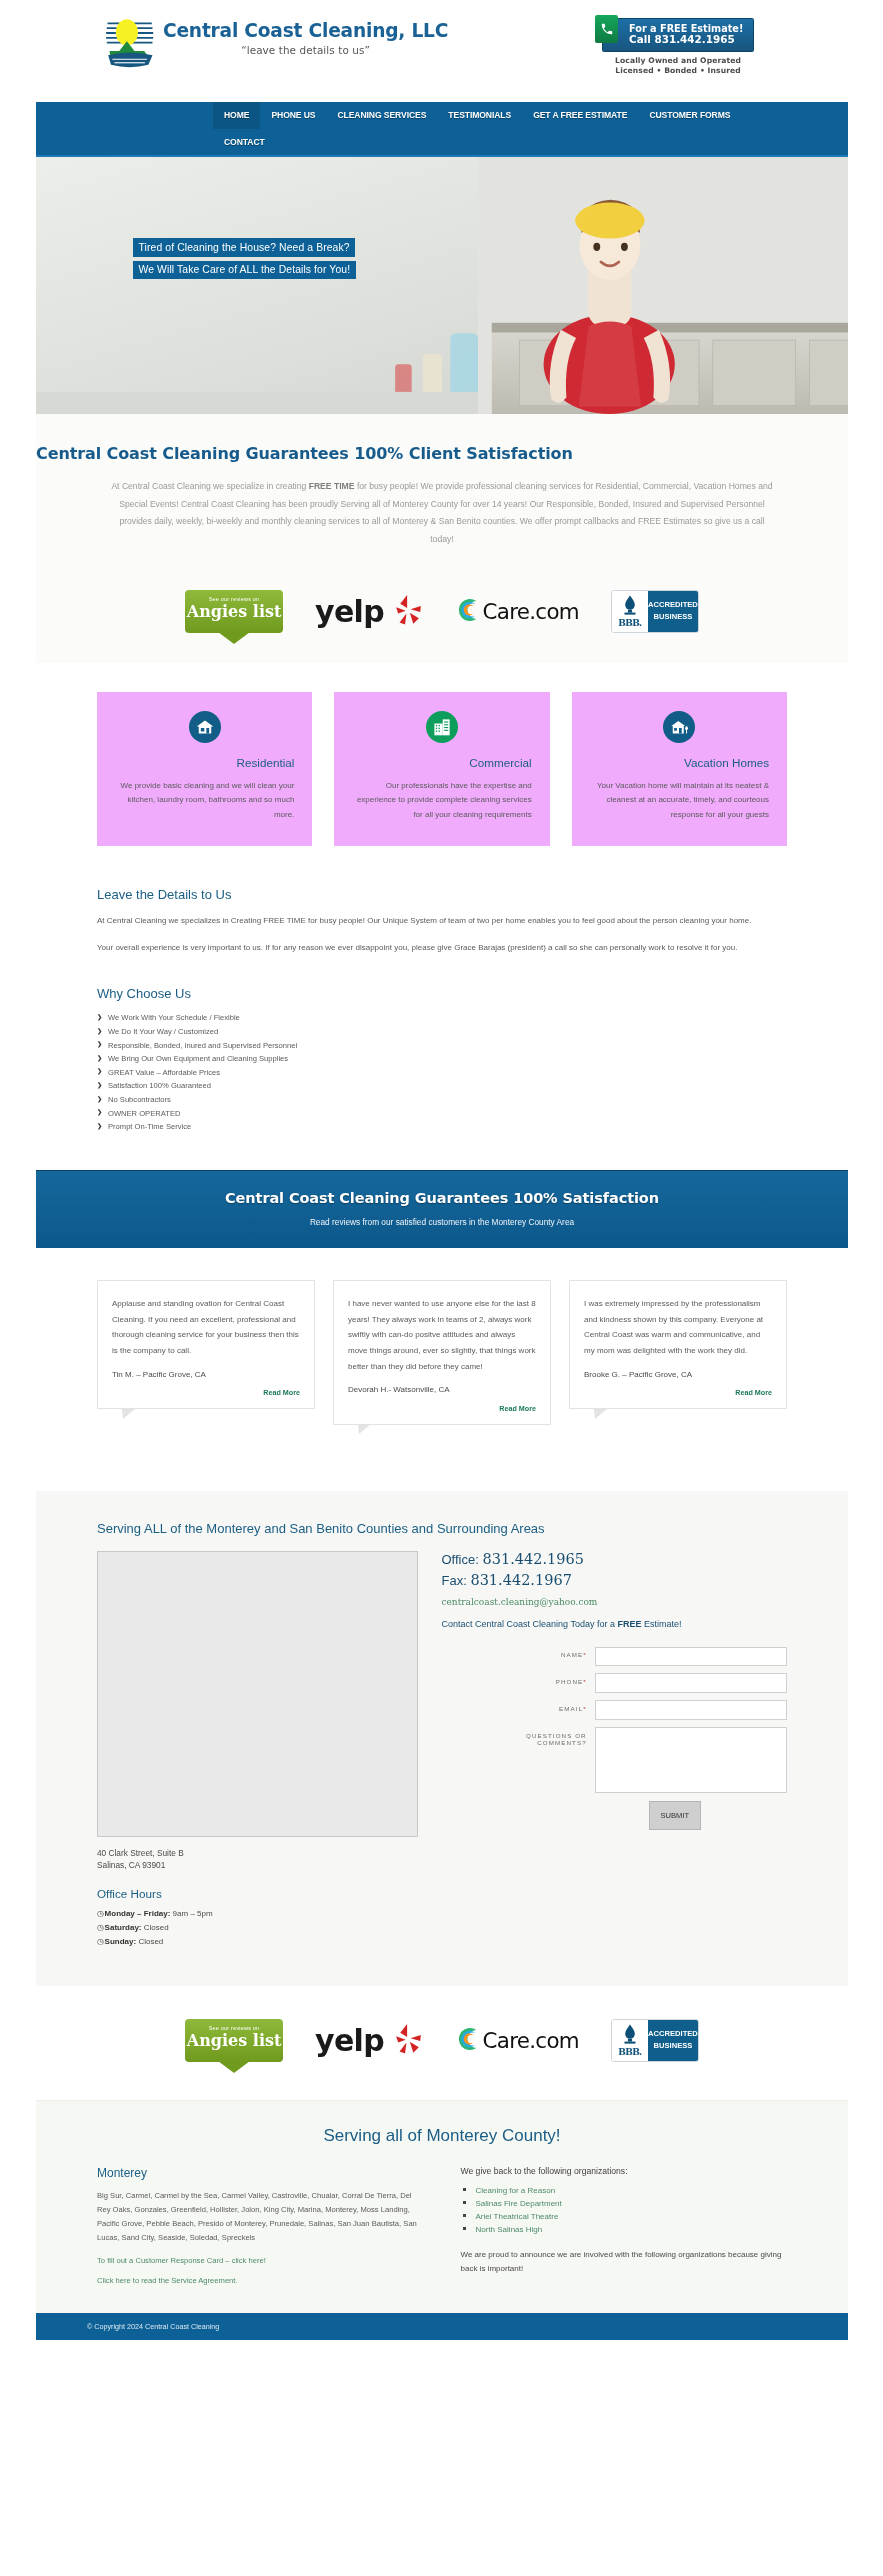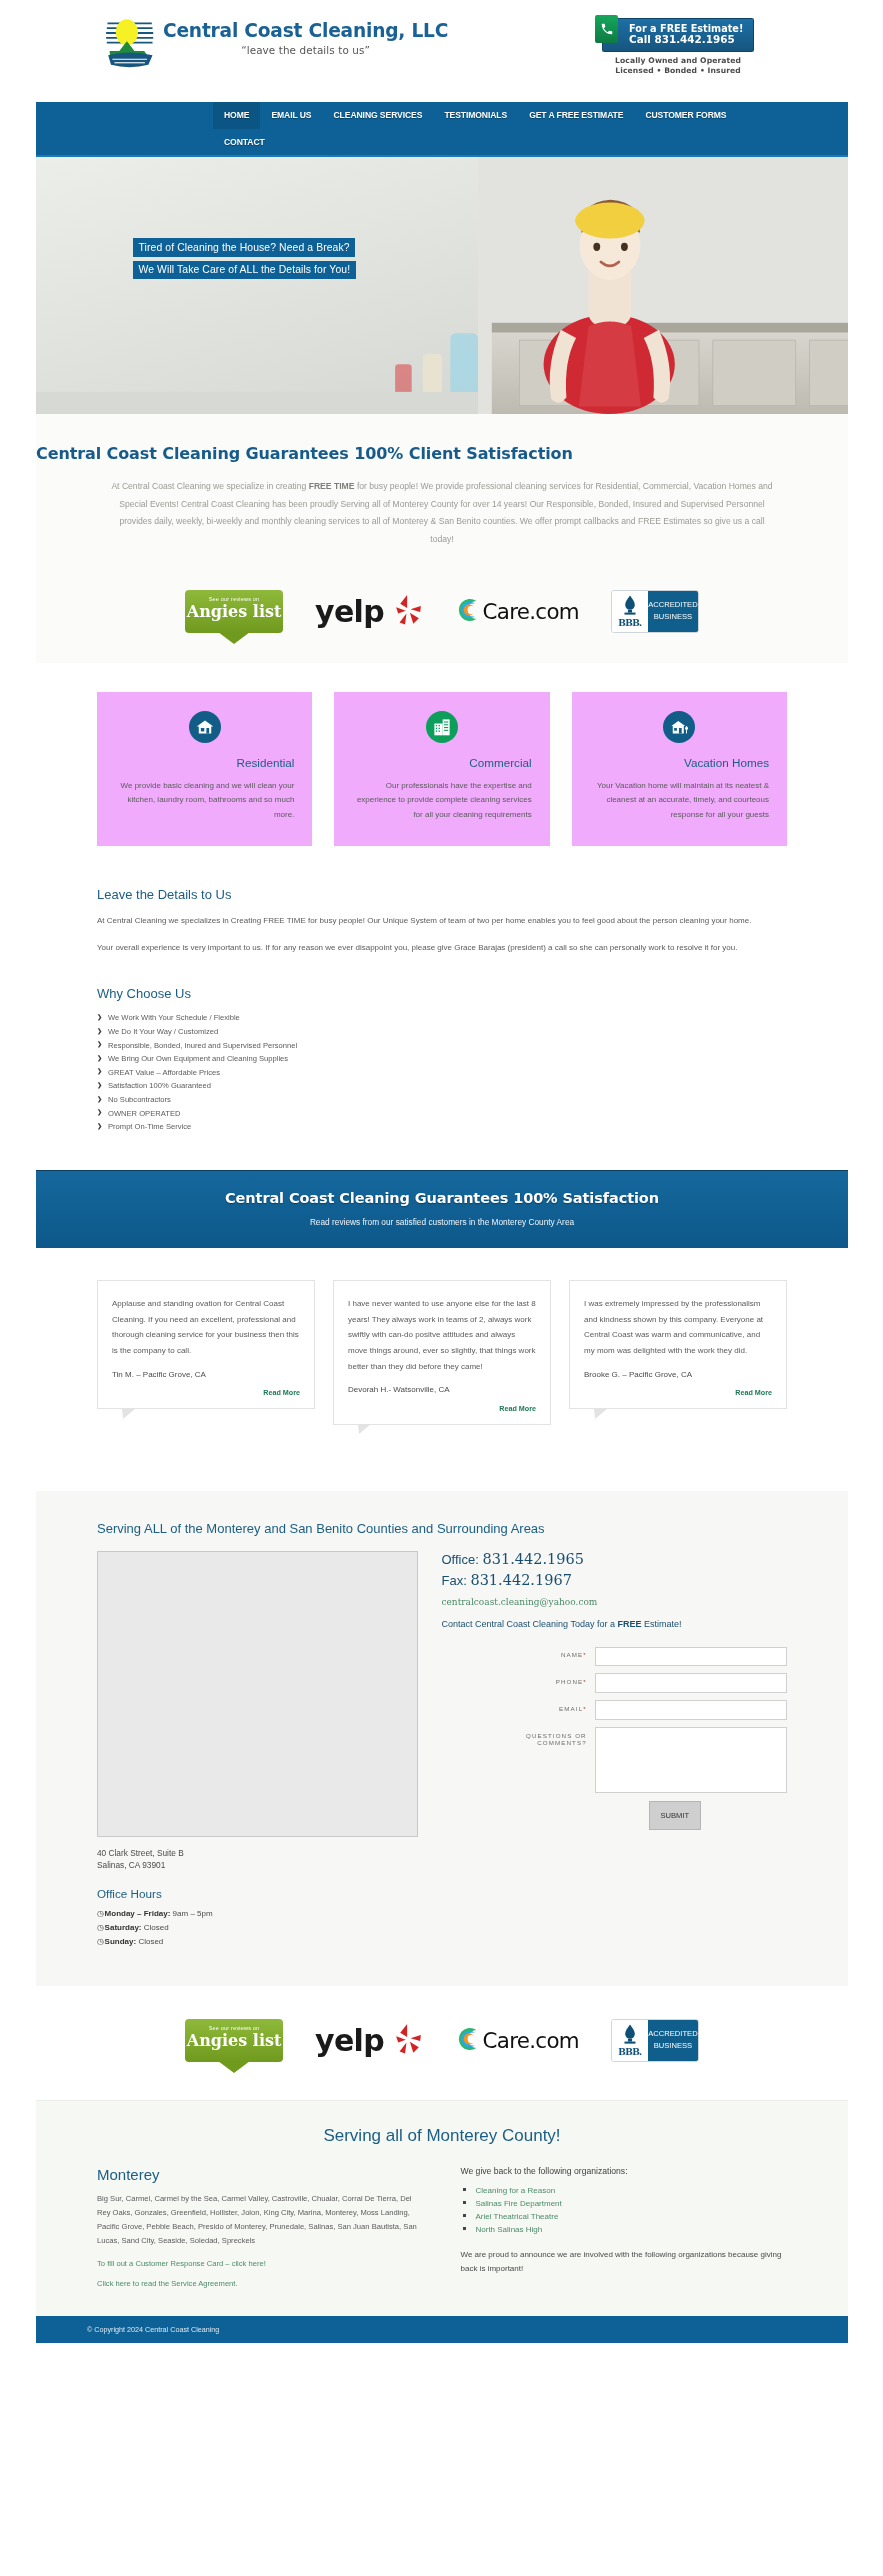--- a/index.html
+++ b/index.html
@@ -397,7 +397,7 @@
   <div class="nav">
     <div class="nav-inner">
       <a href="#" class="active">HOME</a>
-      <a href="#">EMAIL US</a>
+      <a href="#">PHONE US</a>
       <a href="#">CLEANING SERVICES</a>
       <a href="#">TESTIMONIALS</a>
       <a href="#">GET A FREE ESTIMATE</a>

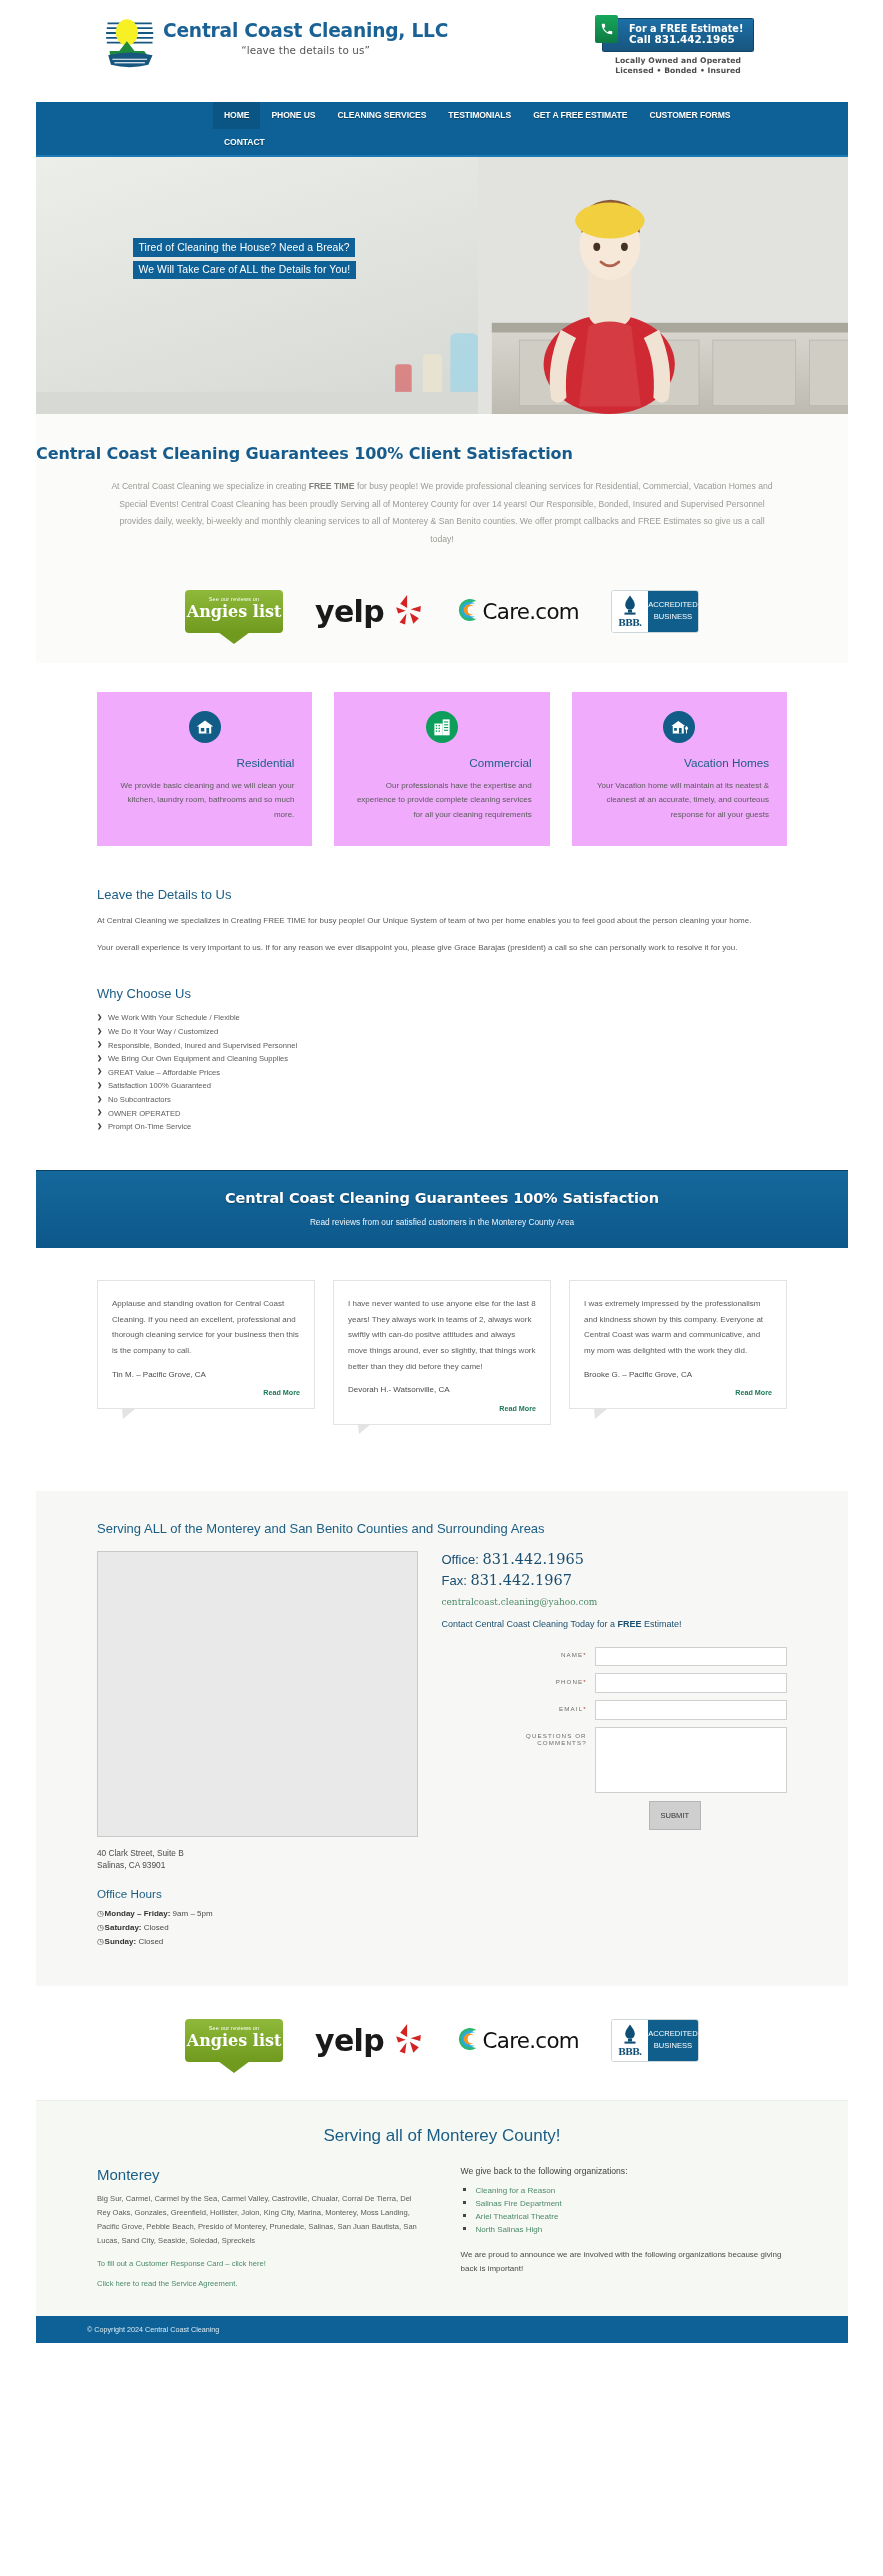--- a/index.html
+++ b/index.html
@@ -189,7 +189,7 @@
   .bbb-right {
     flex: 1; background: #0f5e8c; color: #fff;
     display: flex; flex-direction: column; align-items: center; justify-content: center;
-    font-family: "Liberation Sans", sans-serif; font-size: 7.6px; font-weight: normal; line-height: 1.55;
+    font-family: "Liberation Sans", sans-serif; font-size: 7.6px; font-weight: bold; line-height: 1.55;
   }
 
   

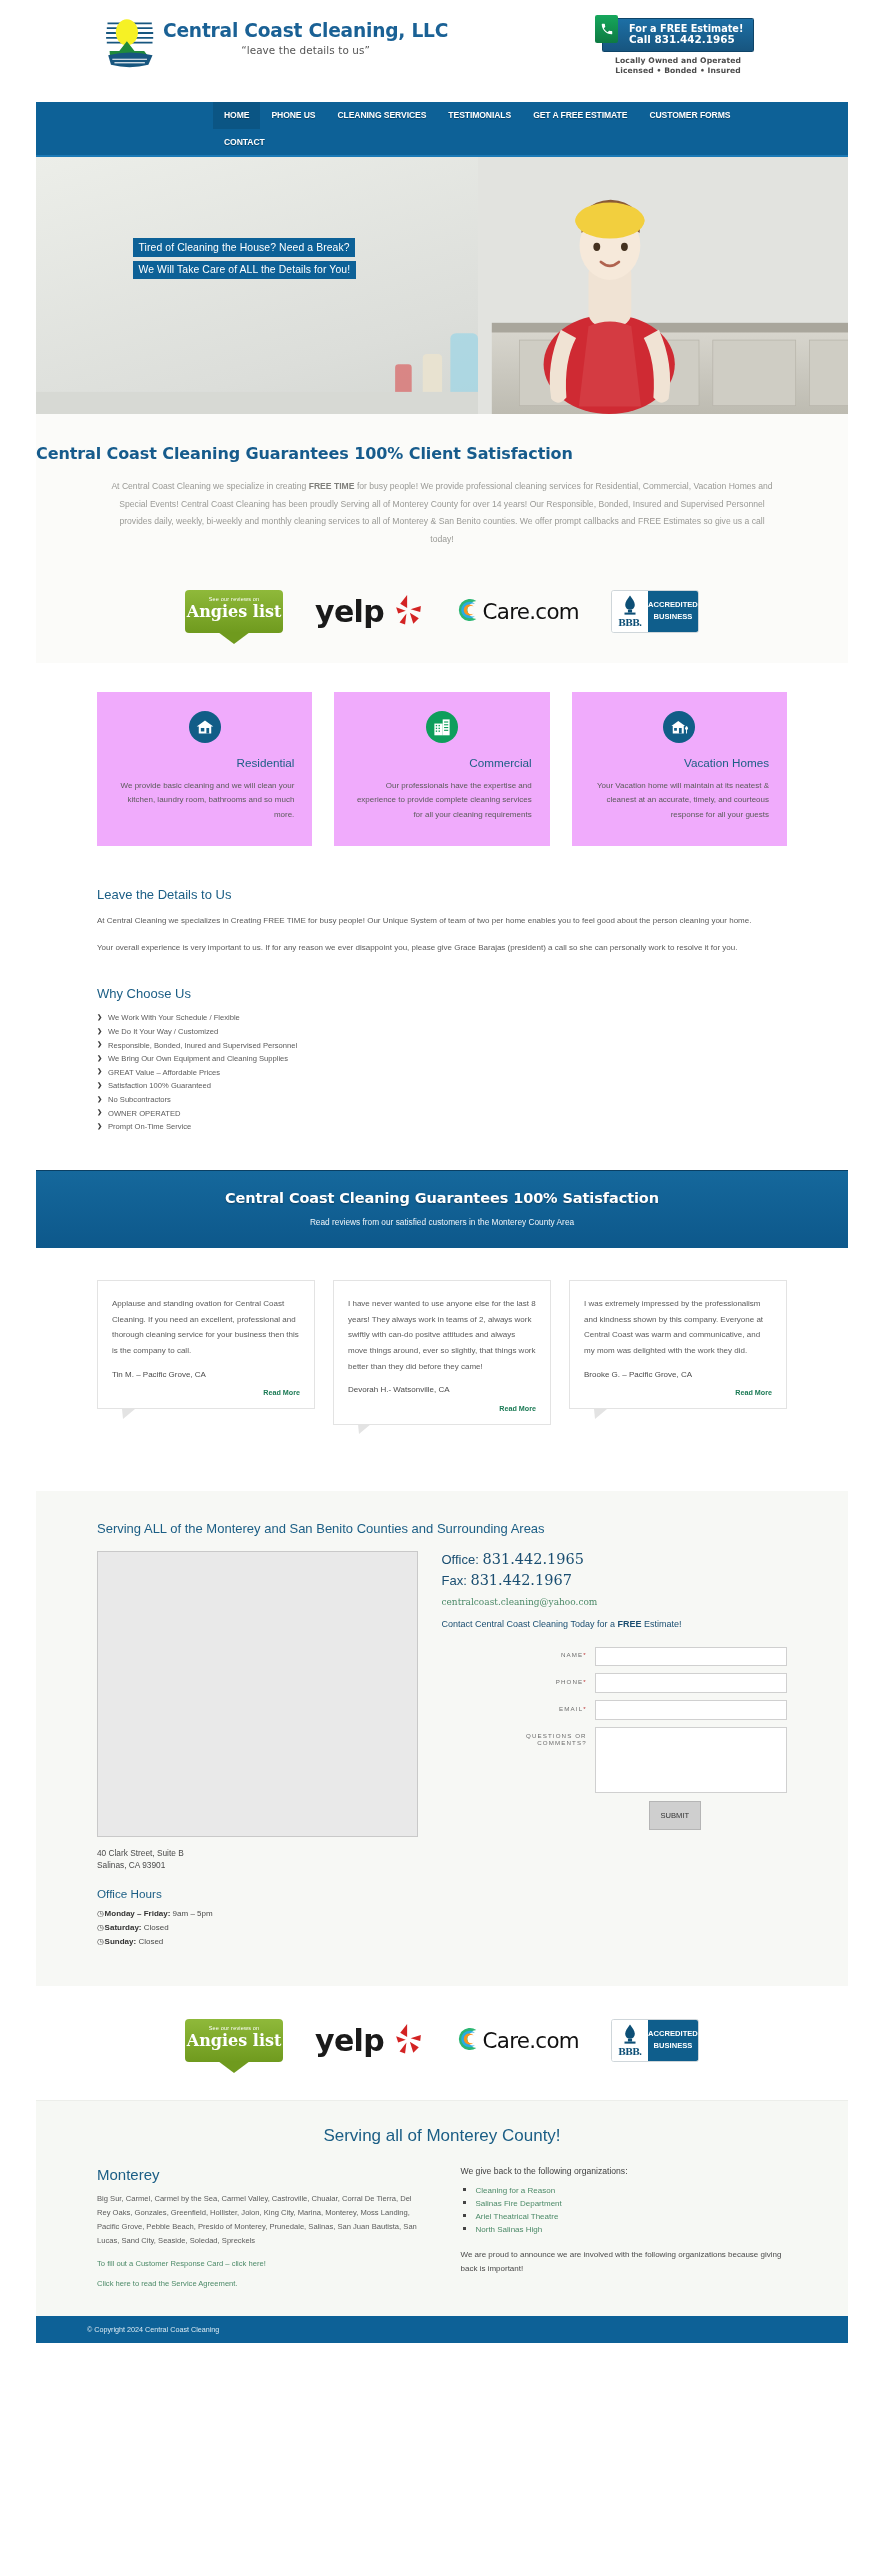--- a/index.html
+++ b/index.html
@@ -329,7 +329,7 @@
   .footer-title { text-align: center; font-size: 17px; color: #1b5e85; margin-bottom: 19.3px; }
   .footer-inner { width: 690px; margin: 0 auto; display: flex; gap: 37px; }
   .fcol { flex: 1; }
-  .fcol h4 { font-size: 15px; color: #1b5e85; font-weight: normal; margin-bottom: 9.7px; }
+  .fcol h4 { font-size: 12px; color: #1b5e85; font-weight: normal; margin-bottom: 9.7px; }
   .fcol p { font-size: 7.6px; line-height: 1.85; color: #5b5b5b; }
   .flink { display: block; font-size: 7.6px; color: #4c8a68; text-decoration: none; margin-top: 11px; }
   .org-intro { font-size: 8.6px; color: #3f3f3f; margin-bottom: 8.3px; }

